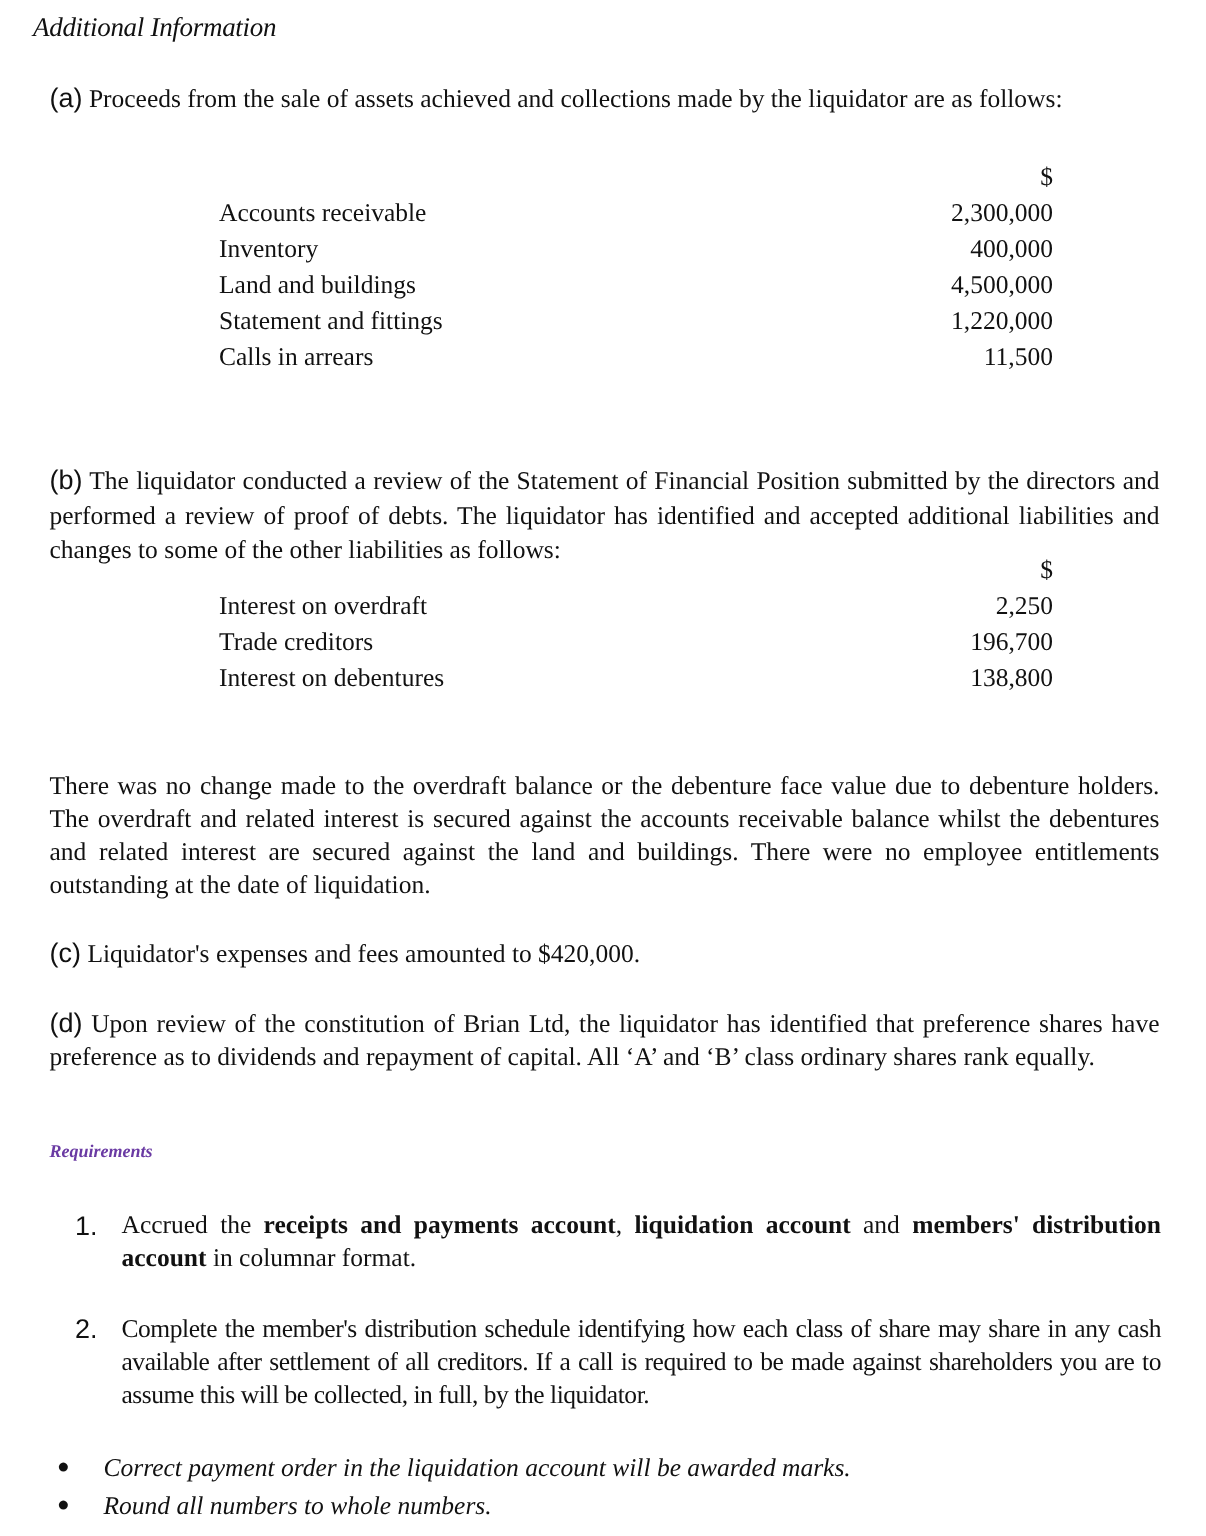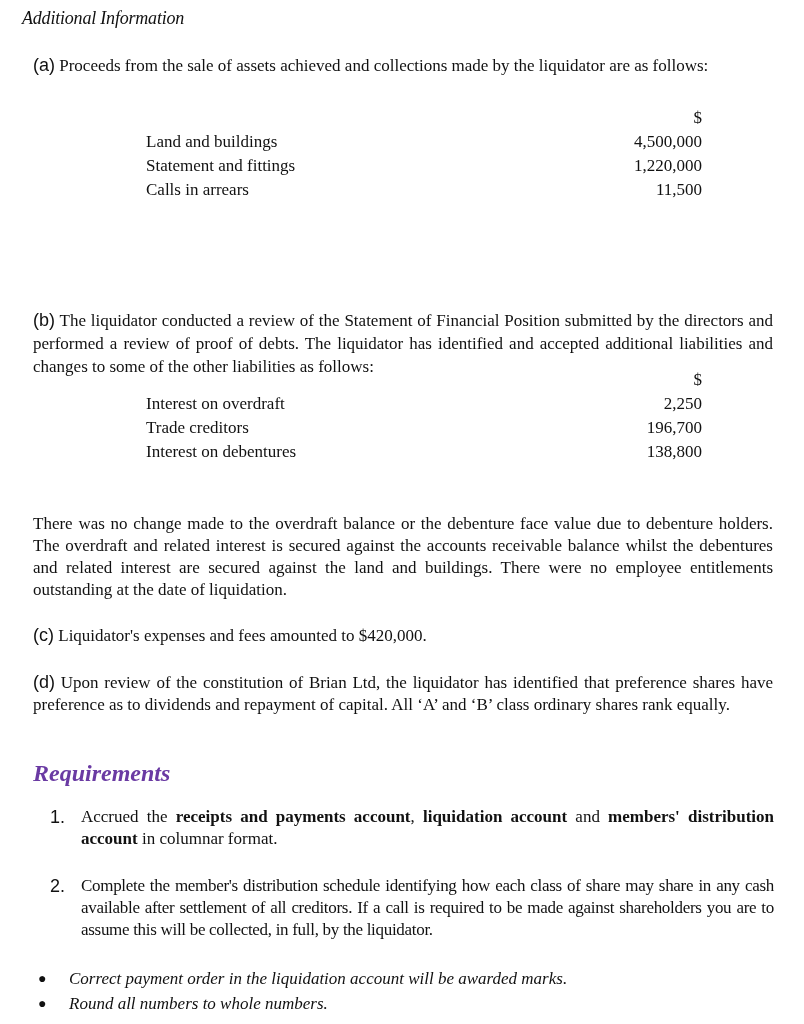--- a/index.html
+++ b/index.html
@@ -38,6 +38,10 @@
 </div>
 <div class="abs tbl" style="top:106px;">
   <div class="hdr">$</div>
+  <div class="row">
+    <span>Accounts receivable</span>
+    <span>2,300,000</span>
+  </div>
   <div class="row">
     <span>Land and buildings</span>
     <span>4,500,000</span>

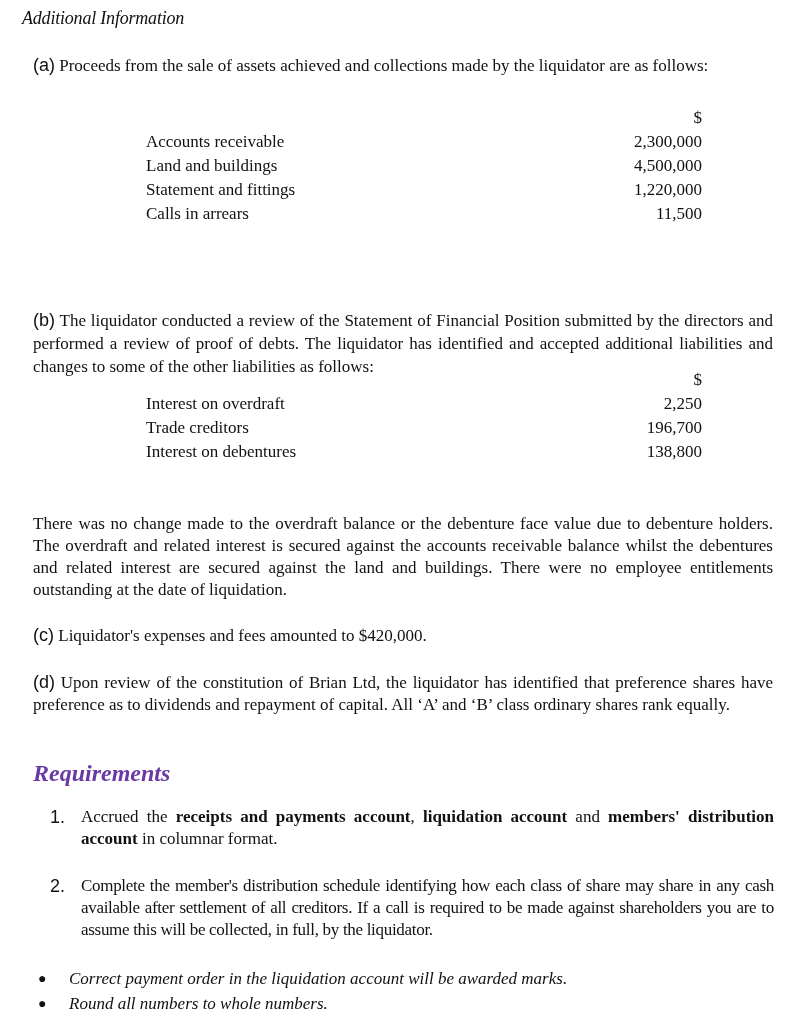--- a/index.html
+++ b/index.html
@@ -41,6 +41,10 @@
   <div class="row">
     <span>Accounts receivable</span>
     <span>2,300,000</span>
+  </div>
+  <div class="row">
+    <span>Inventory</span>
+    <span>400,000</span>
   </div>
   <div class="row">
     <span>Land and buildings</span>

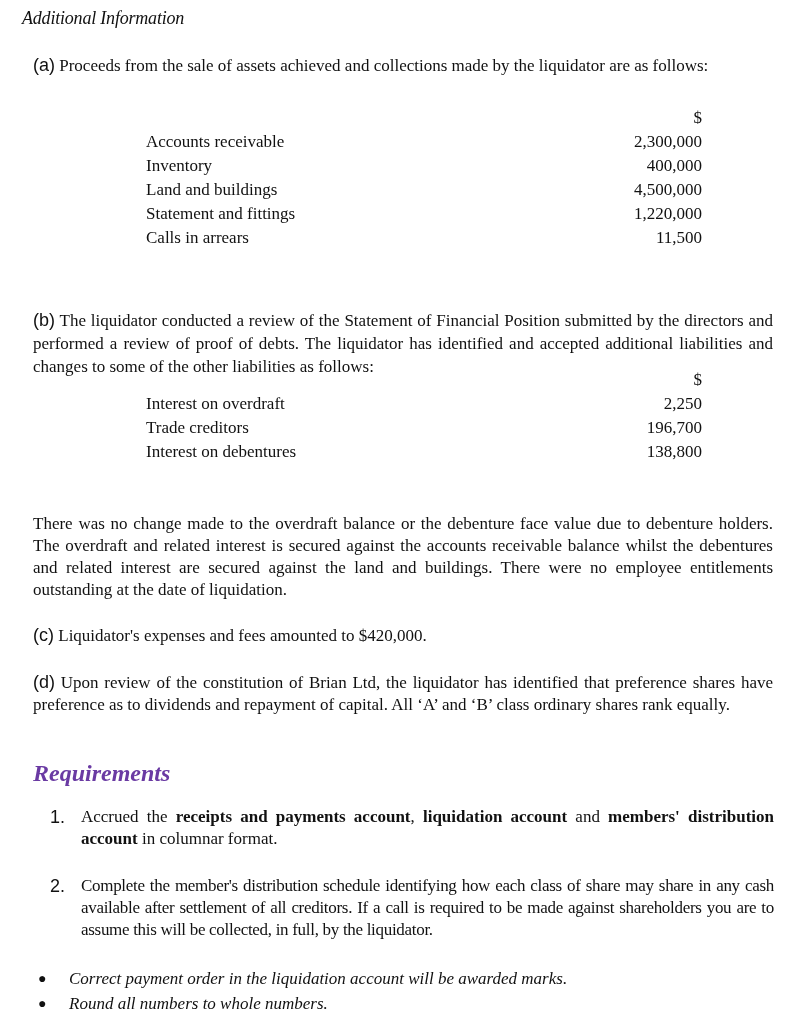--- a/index.html
+++ b/index.html
@@ -19,7 +19,7 @@
   .tbl .row { display: flex; justify-content: space-between; height: 24px; }
   .tbl .hdr { text-align: right; height: 24px; }
   .req {
-    left: 33px; top: 760px; font-size: 24px; font-weight: bold; font-style: italic; color: #6a3aa3;
+    left: 33px; top: 760px; font-size: 12px; font-weight: bold; font-style: italic; color: #6a3aa3;
   }
   .num-item { left: 50px; width: 724px; font-size: 17px; line-height: 22px; display: flex; }
   .num-item .n { width: 31px; font-family: "Liberation Sans", sans-serif; font-size: 18px; }

